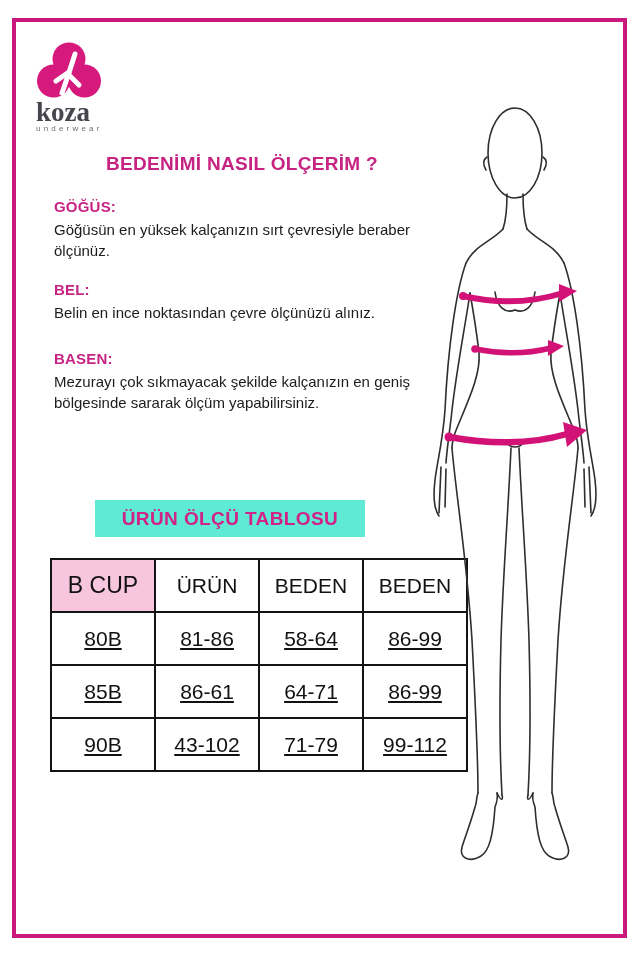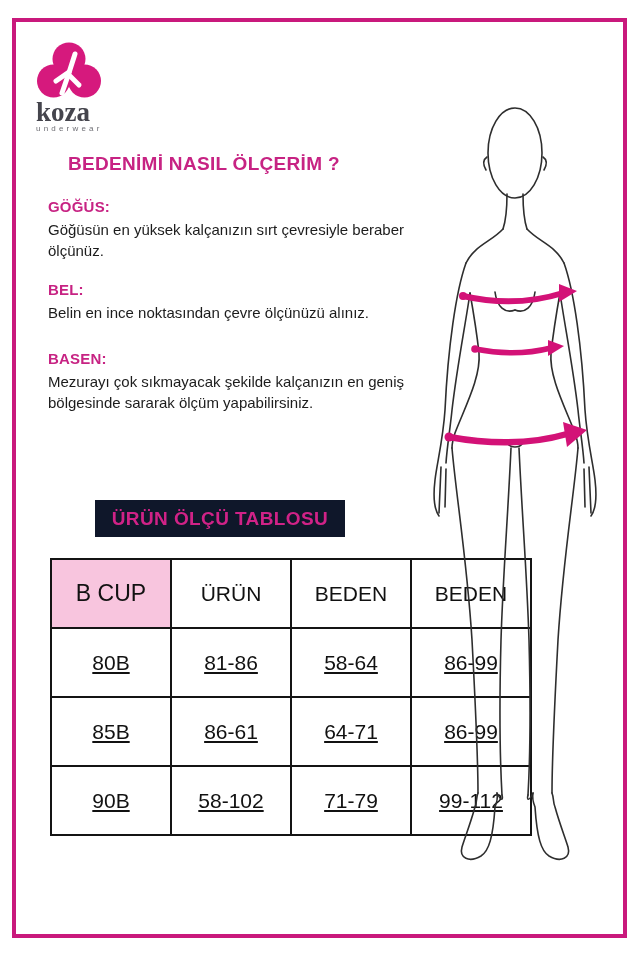--- a/index.html
+++ b/index.html
@@ -14,7 +14,7 @@
   .logo-sub{font-size:8px;letter-spacing:3.2px;color:#6e6e74;margin-top:1px;}
 
   
-  .main-heading{position:absolute;left:68px;top:153px;width:360px;text-align:left;
+  .main-heading{position:absolute;left:62px;top:153px;width:360px;text-align:center;
     font-size:19px;font-weight:bold;color:#c72383;letter-spacing:0.3px;}
   .section{position:absolute;left:48px;width:372px;}
   .section-title{font-size:15px;font-weight:bold;color:#c72383;margin-bottom:4px;letter-spacing:0.2px;}

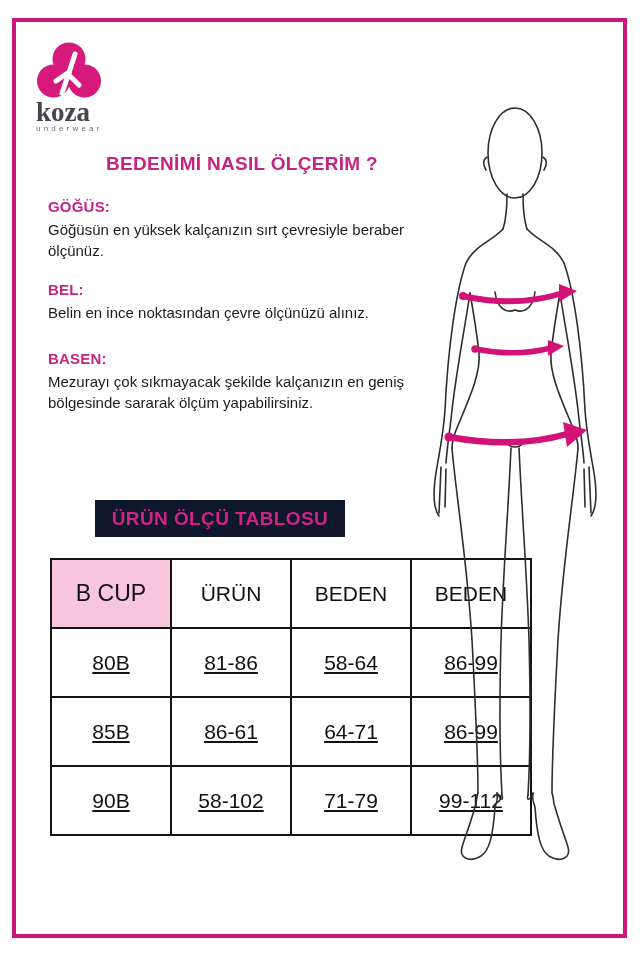--- a/index.html
+++ b/index.html
@@ -16,7 +16,7 @@
   
   .main-heading{position:absolute;left:62px;top:153px;width:360px;text-align:center;
     font-size:19px;font-weight:bold;color:#c72383;letter-spacing:0.3px;}
-  .section{position:absolute;left:48px;width:372px;}
+  .section{position:absolute;left:54px;width:372px;}
   .section-title{font-size:15px;font-weight:bold;color:#c72383;margin-bottom:4px;letter-spacing:0.2px;}
   .section-body{font-size:15px;color:#1c1c1c;line-height:21px;}
   .sec-0{top:198px;} .sec-1{top:281px;} .sec-2{top:350px;}

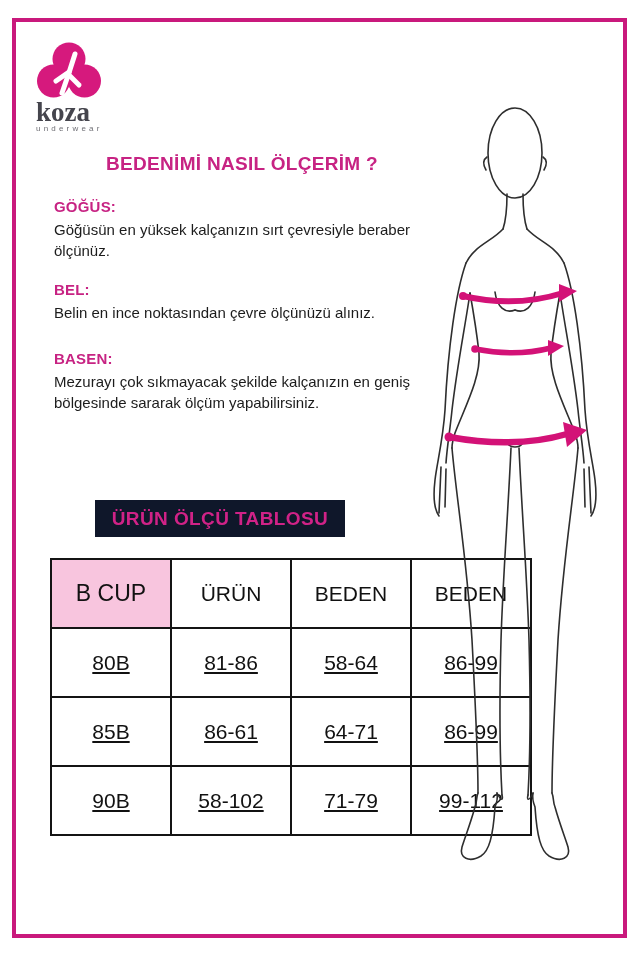--- a/index.html
+++ b/index.html
@@ -22,7 +22,7 @@
   .sec-0{top:198px;} .sec-1{top:281px;} .sec-2{top:350px;}
 
   
-  .banner{position:absolute;left:95px;top:500px;width:250px;height:37px;background:#0f172a;
+  .banner{position:absolute;left:95px;top:500px;width:270px;height:37px;background:#5eead4;
     text-align:center;line-height:37px;font-size:19px;font-weight:bold;color:#d02287;letter-spacing:0.4px;}
 
   

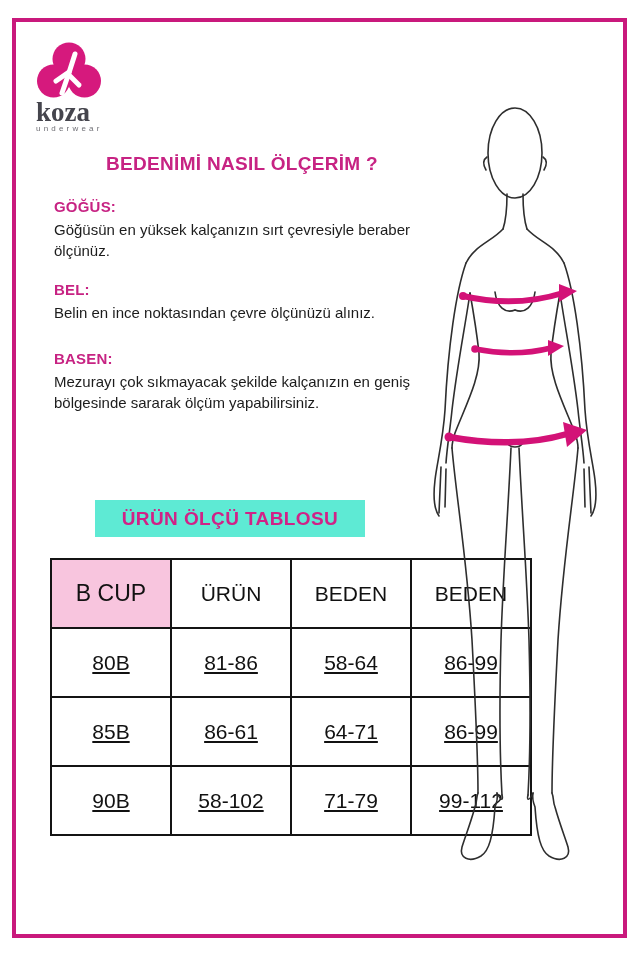--- a/index.html
+++ b/index.html
@@ -28,7 +28,7 @@
   
   .size-table{position:absolute;left:50px;top:558px;border-collapse:collapse;table-layout:fixed;}
   .size-table td,.size-table th{border:2px solid #141414;width:94px;height:43px;
-    text-align:center;vertical-align:middle;font-weight:400;color:#111;padding:12px;}
+    text-align:center;vertical-align:middle;font-weight:400;color:#111;padding:4px;}
   .size-table th{font-size:21px;}
   .size-table td{font-size:21px;text-decoration:underline;}
   .size-table .cup-cell{background:#f8c5de;font-size:23px;}

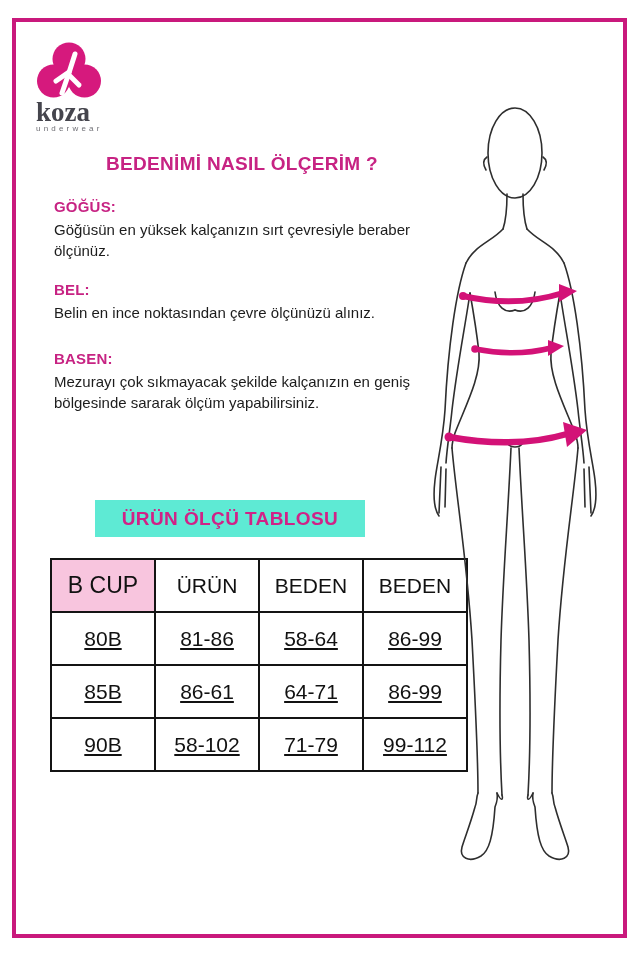--- a/index.html
+++ b/index.html
@@ -94,7 +94,7 @@
     </tr>
     <tr>
       <td>90B</td>
-      <td>58-102</td>
+      <td>43-102</td>
       <td>71-79</td>
       <td>99-112</td>
     </tr>

